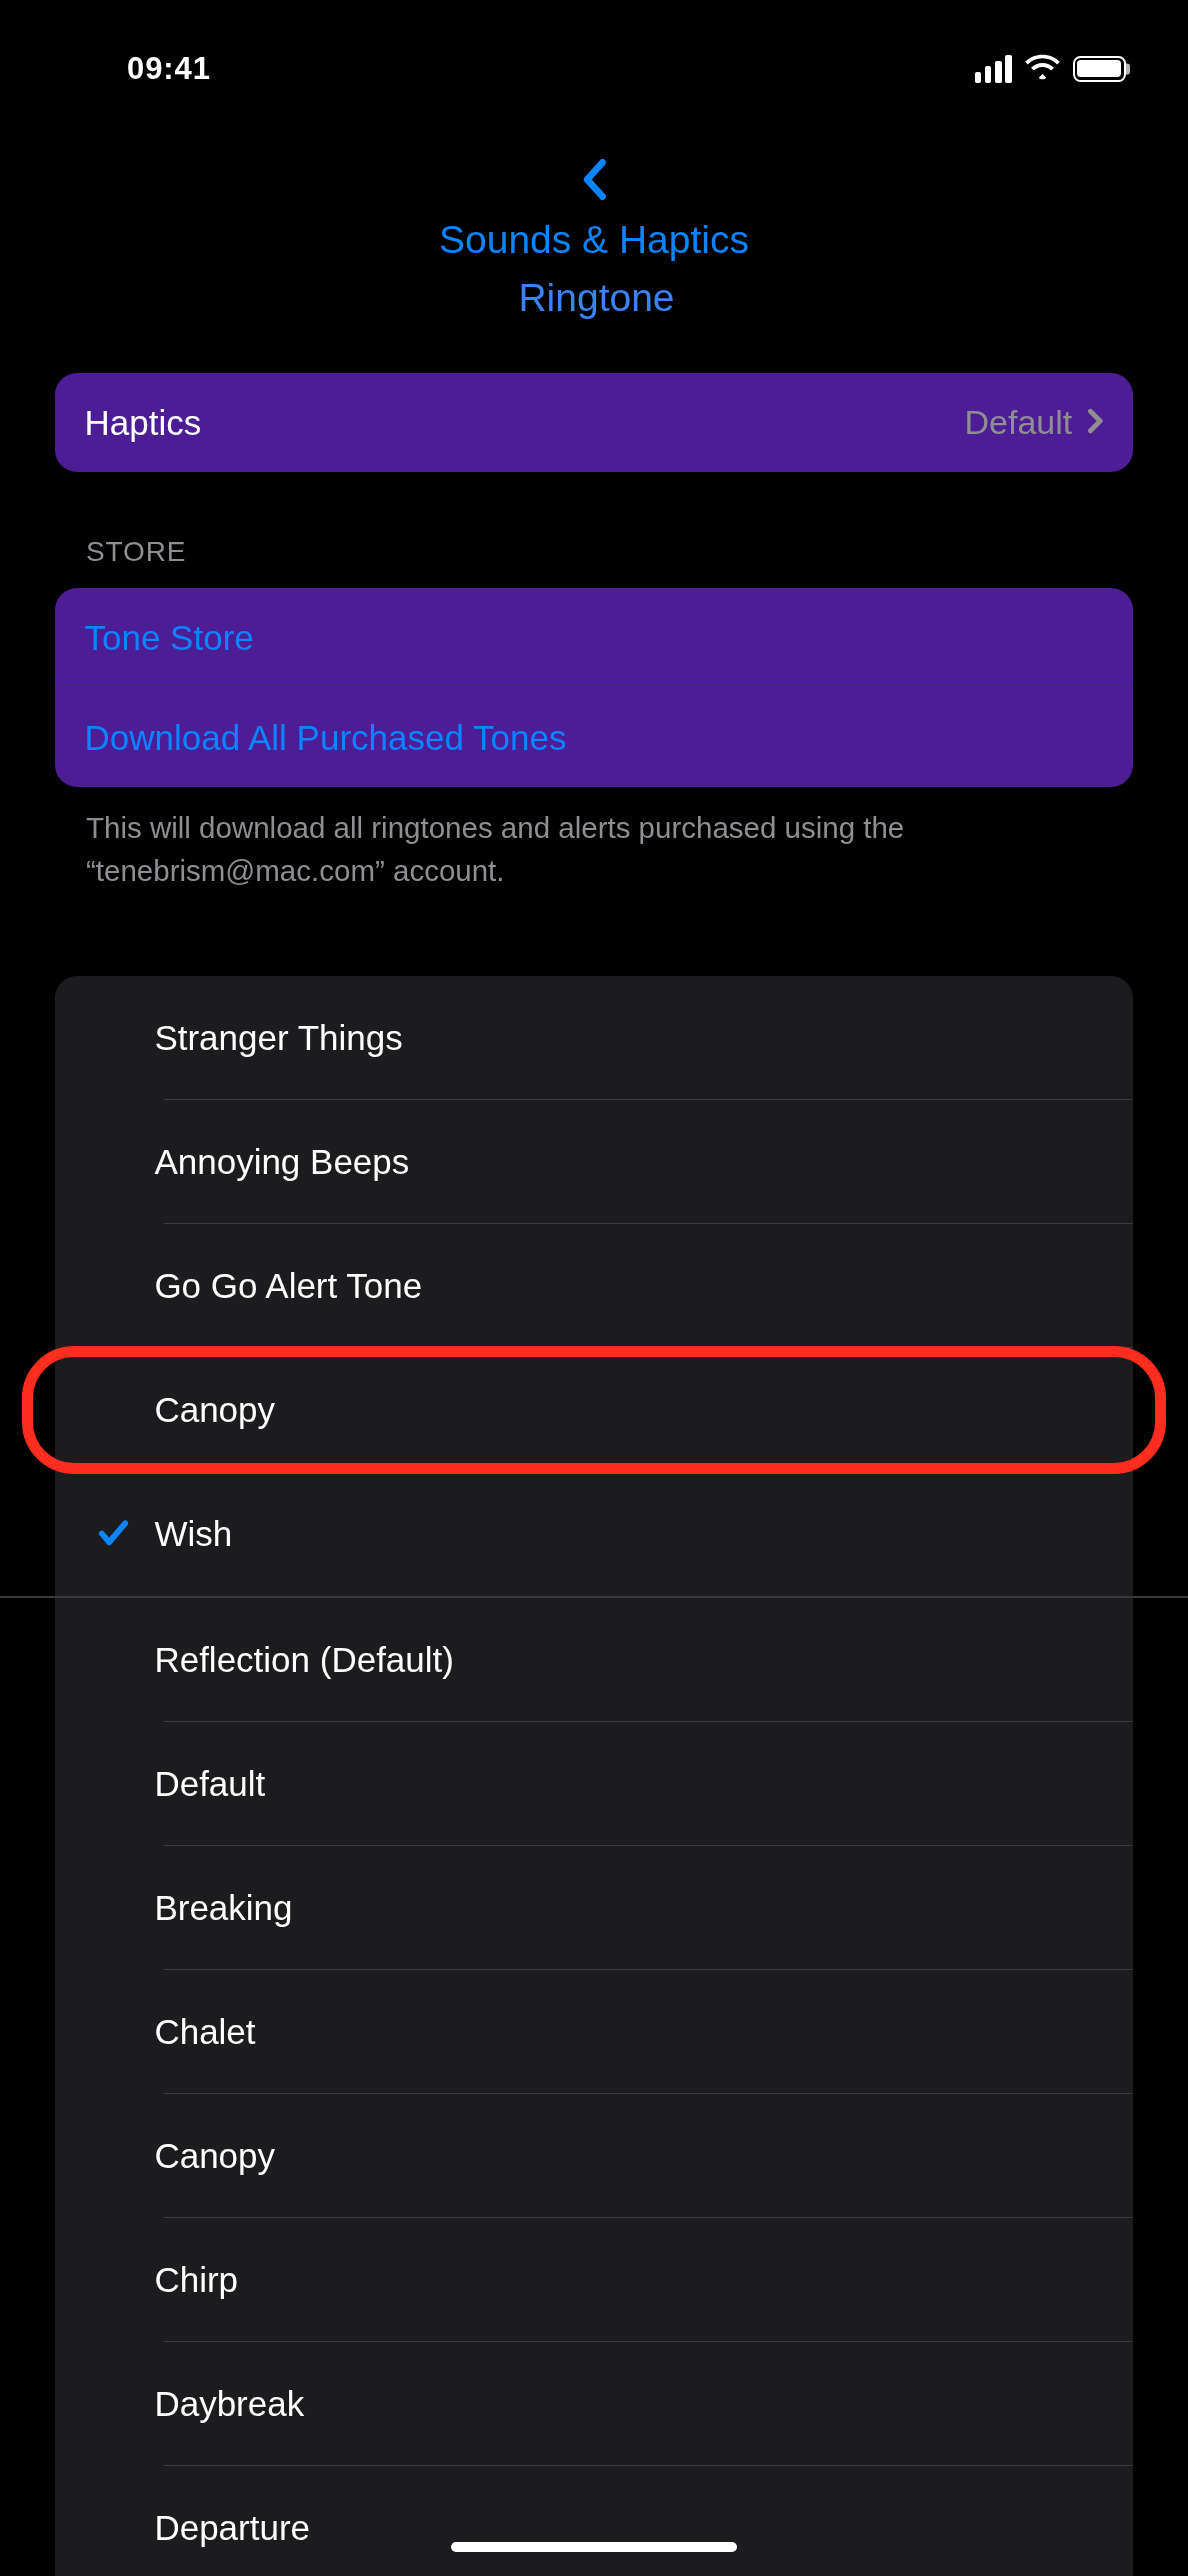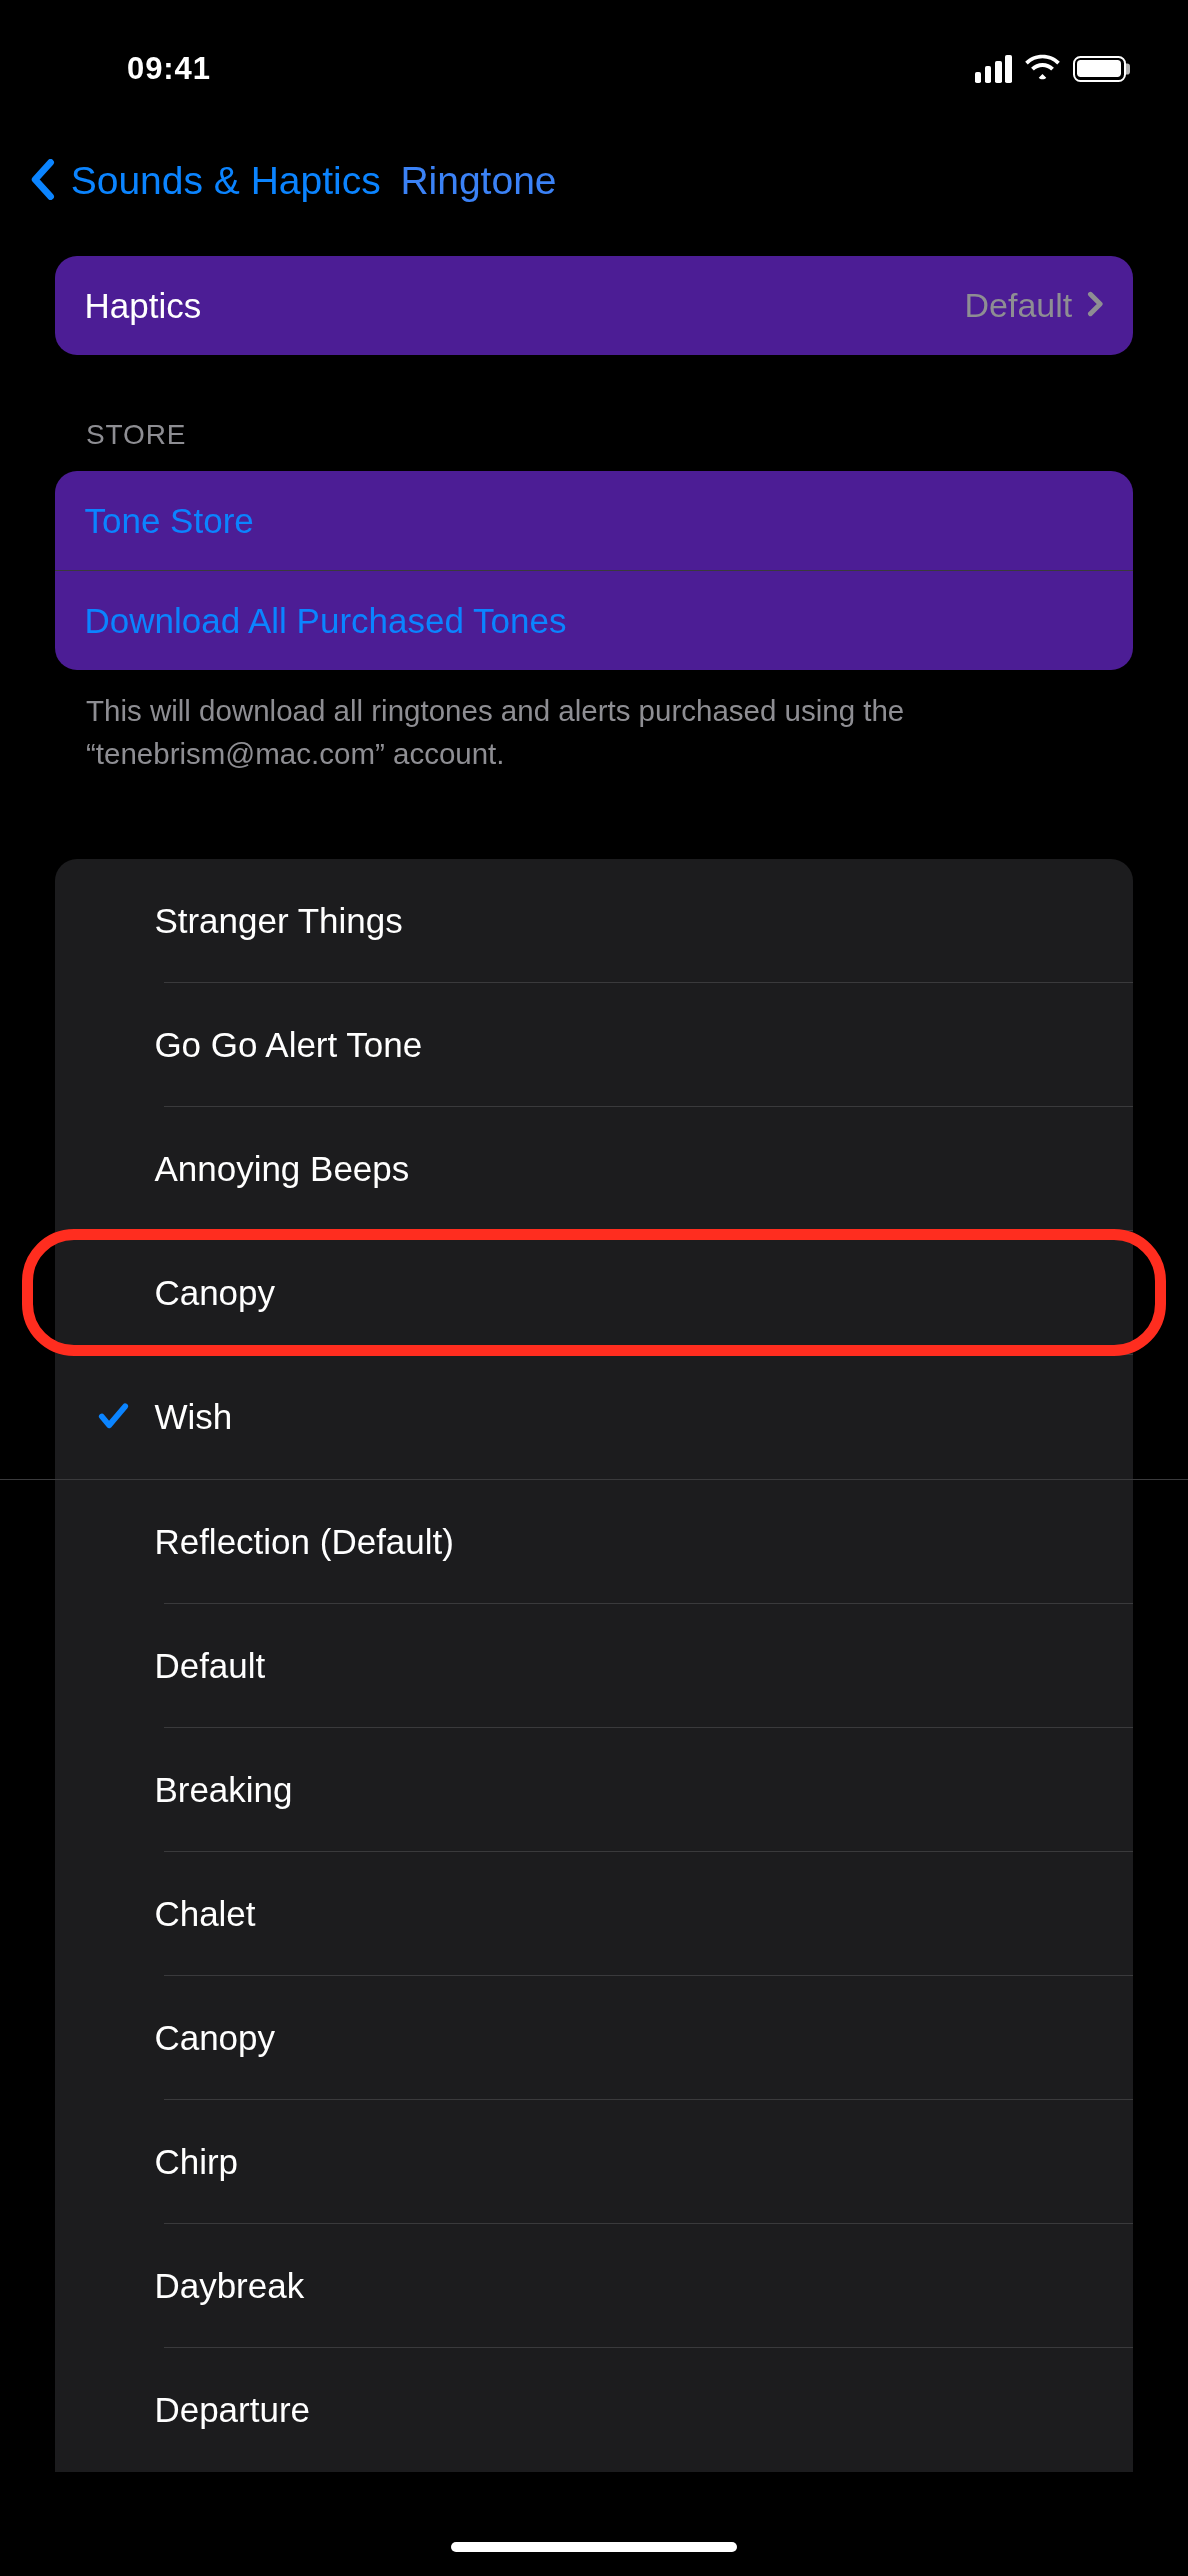--- a/index.html
+++ b/index.html
@@ -82,6 +82,7 @@
       align-items:center;
       gap: 14.7px;
       padding: 48px 28px 33px 28px;
+      flex-direction: column;
     }
     .back-chevron svg { width: 28px; height: 41px; }
     .back-label {

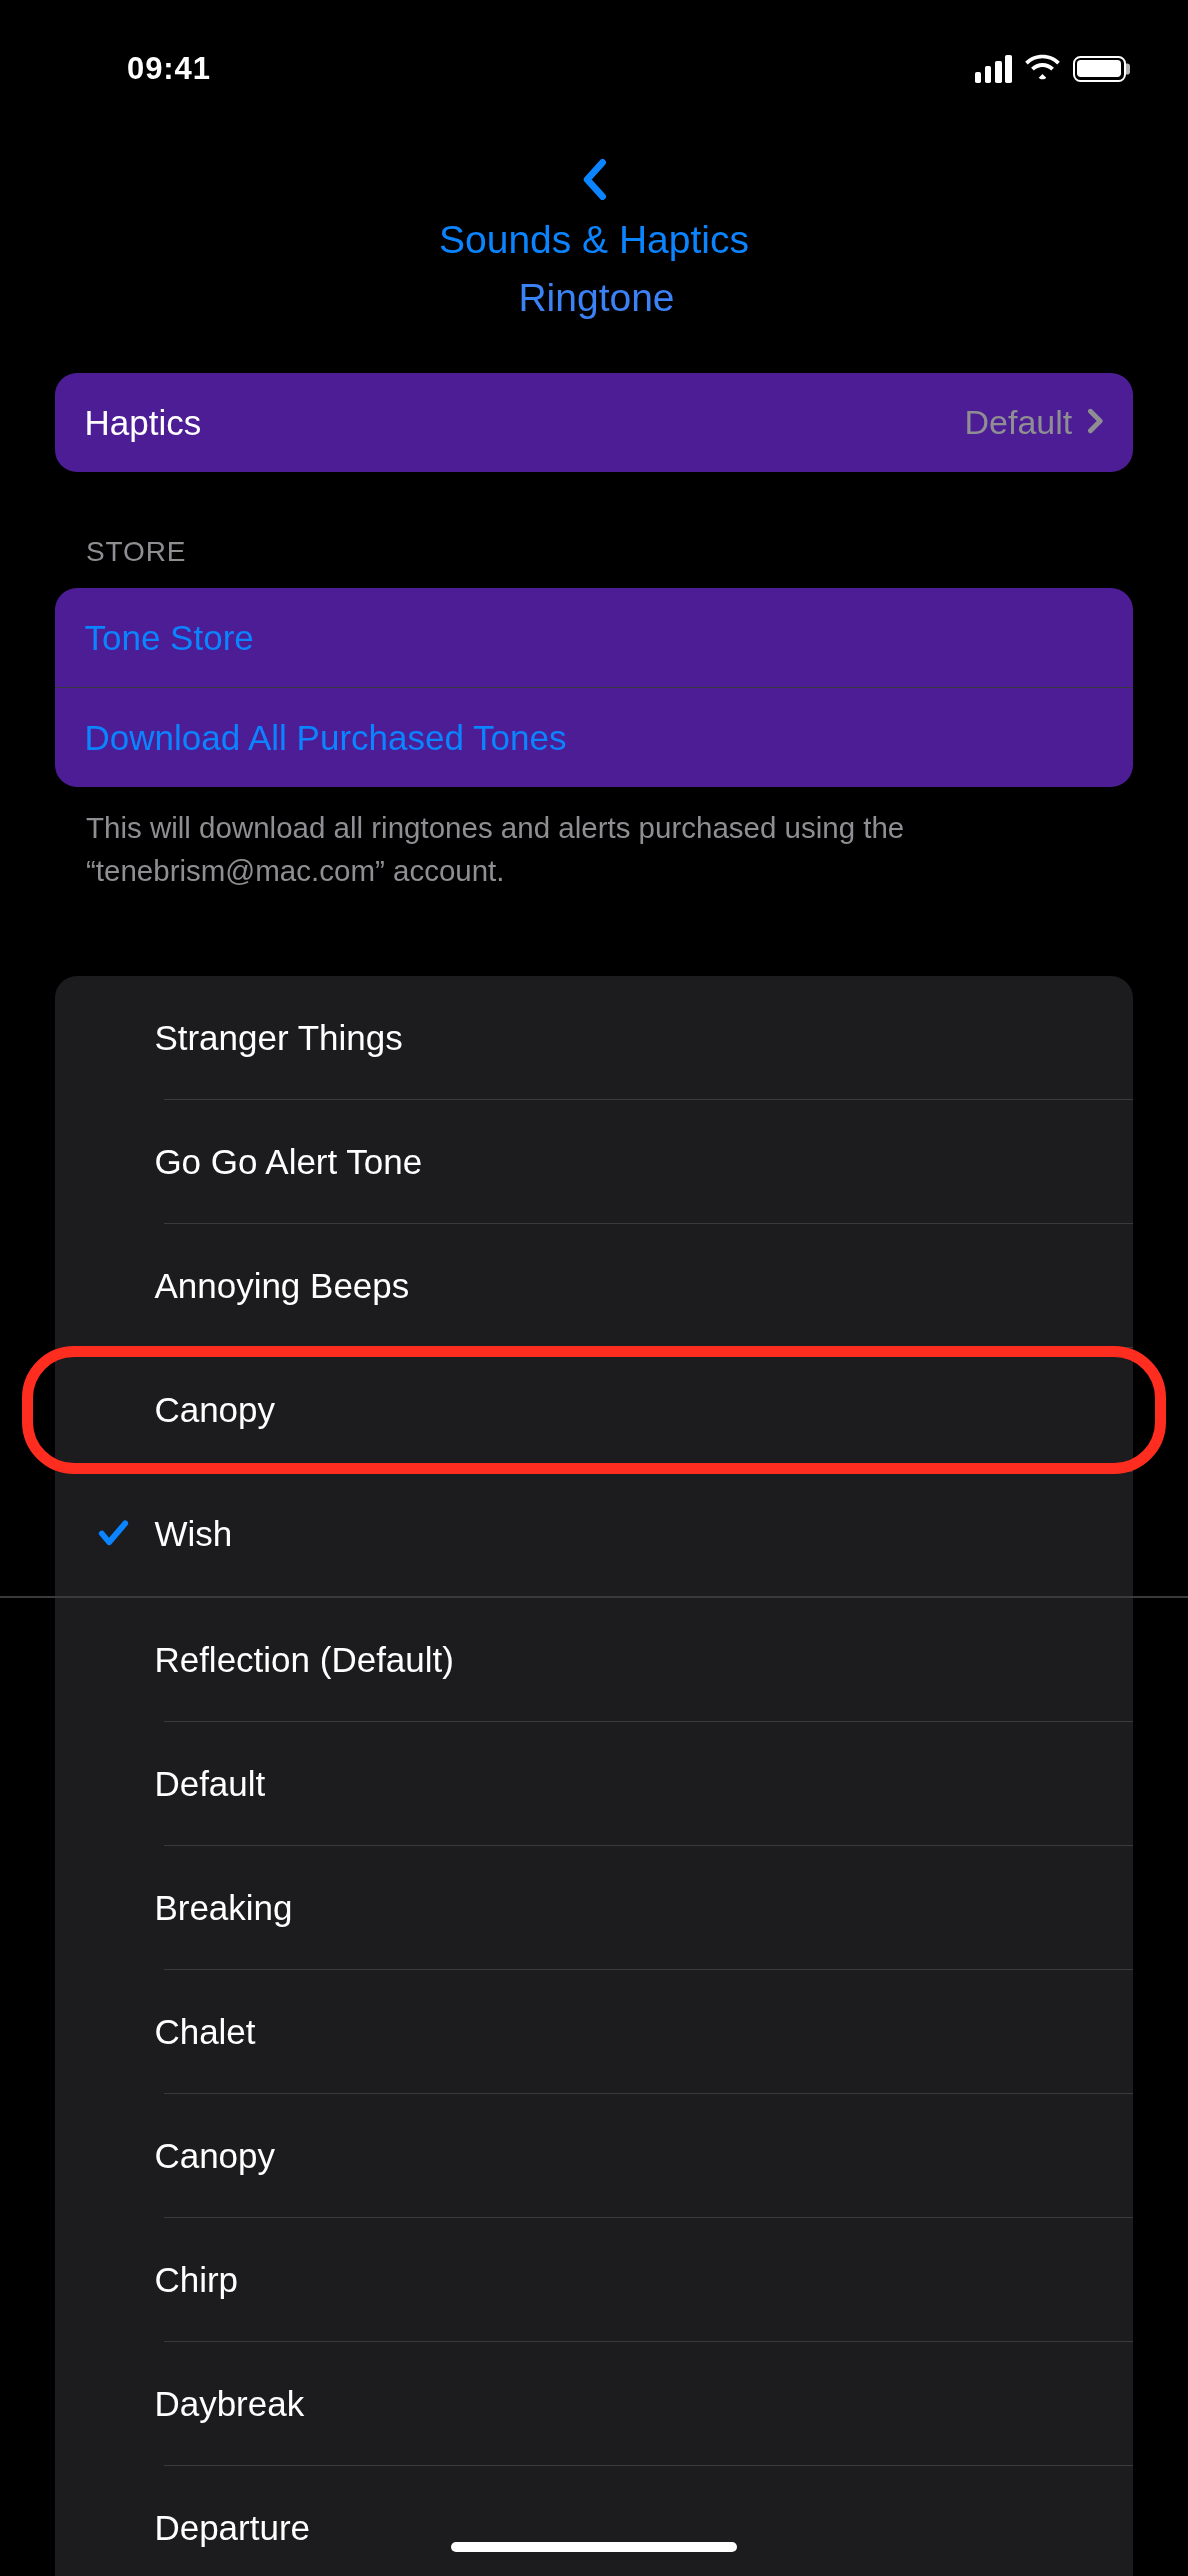--- a/index.html
+++ b/index.html
@@ -252,12 +252,12 @@
       </div>
       <div class="ring-row" style="position: relative;">
         <div class="check"></div>
+        <div class="name">Annoying Beeps</div>
+        <div class="sep"></div>
+      </div>
+      <div class="ring-row" style="position: relative;">
+        <div class="check"></div>
         <div class="name">Go Go Alert Tone</div>
-        <div class="sep"></div>
-      </div>
-      <div class="ring-row" style="position: relative;">
-        <div class="check"></div>
-        <div class="name">Annoying Beeps</div>
         <div class="sep"></div>
       </div>
       <div class="ring-row" style="position: relative;">

